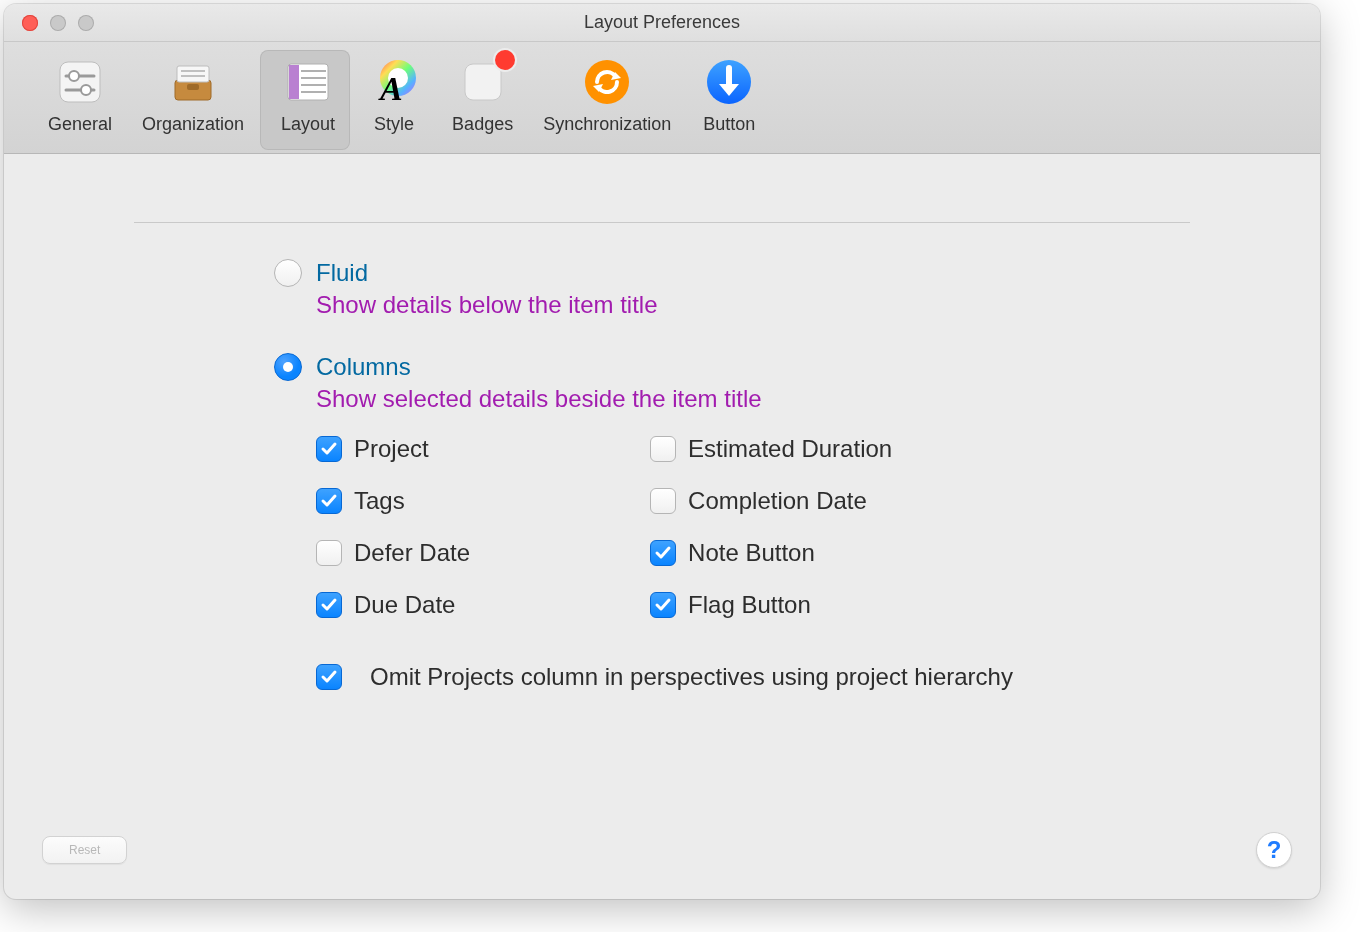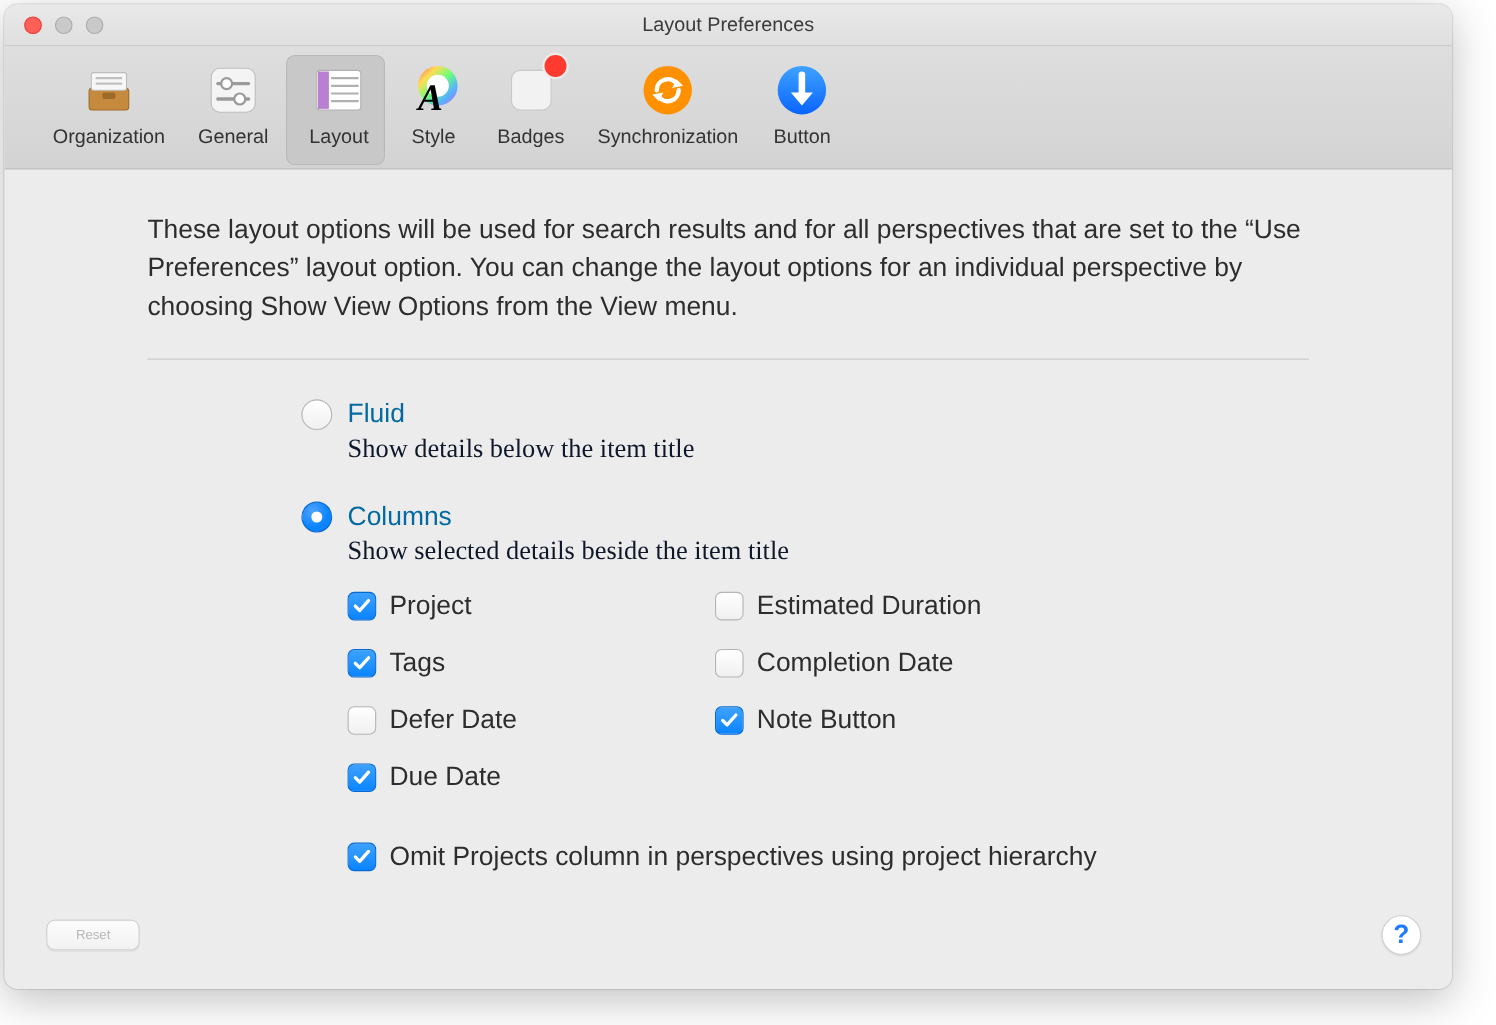--- a/index.html
+++ b/index.html
@@ -228,6 +228,19 @@
     <div class="tab">
       <div class="icon-wrap">
         <svg width="52" height="52" viewBox="0 0 52 52">
+          <rect x="6" y="6" width="40" height="40" rx="8" fill="#f4f4f4" stroke="#bdbdbd"></rect>
+          <line x1="12" y1="20" x2="40" y2="20" stroke="#9a9a9a" stroke-width="3" stroke-linecap="round"></line>
+          <circle cx="20" cy="20" r="5" fill="#fff" stroke="#9a9a9a" stroke-width="2"></circle>
+          <line x1="12" y1="34" x2="40" y2="34" stroke="#9a9a9a" stroke-width="3" stroke-linecap="round"></line>
+          <circle cx="32" cy="34" r="5" fill="#fff" stroke="#9a9a9a" stroke-width="2"></circle>
+        </svg>
+      </div>
+      <div class="label">General</div>
+    </div>
+
+    <div class="tab">
+      <div class="icon-wrap">
+        <svg width="52" height="52" viewBox="0 0 52 52">
           <rect x="8" y="24" width="36" height="20" rx="3" fill="#c68a3e" stroke="#9f6a28"></rect>
           <rect x="10" y="10" width="32" height="16" rx="2" fill="#f7f7f7" stroke="#bdbdbd"></rect>
           <line x1="14" y1="15" x2="38" y2="15" stroke="#c0c0c0" stroke-width="2"></line>
@@ -236,19 +249,6 @@
         </svg>
       </div>
       <div class="label">Organization</div>
-    </div>
-
-    <div class="tab">
-      <div class="icon-wrap">
-        <svg width="52" height="52" viewBox="0 0 52 52">
-          <rect x="6" y="6" width="40" height="40" rx="8" fill="#f4f4f4" stroke="#bdbdbd"></rect>
-          <line x1="12" y1="20" x2="40" y2="20" stroke="#9a9a9a" stroke-width="3" stroke-linecap="round"></line>
-          <circle cx="20" cy="20" r="5" fill="#fff" stroke="#9a9a9a" stroke-width="2"></circle>
-          <line x1="12" y1="34" x2="40" y2="34" stroke="#9a9a9a" stroke-width="3" stroke-linecap="round"></line>
-          <circle cx="32" cy="34" r="5" fill="#fff" stroke="#9a9a9a" stroke-width="2"></circle>
-        </svg>
-      </div>
-      <div class="label">General</div>
     </div>
 
     <div class="tab selected">

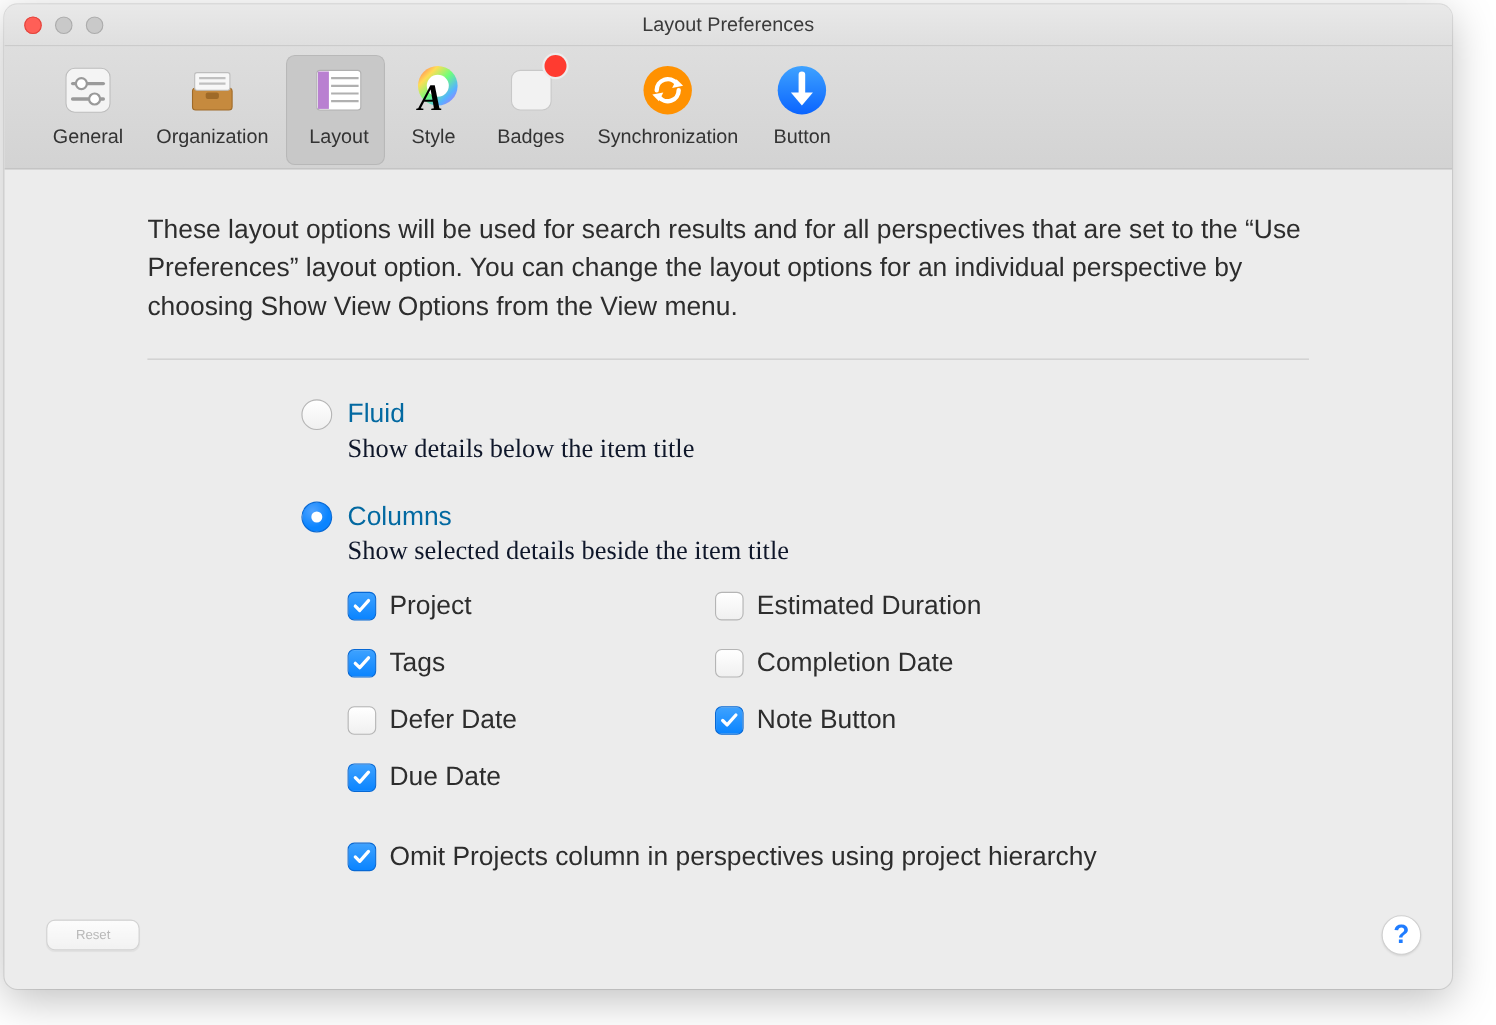--- a/index.html
+++ b/index.html
@@ -333,7 +333,6 @@
   </div>
 
   <div class="content">
-    <p class="intro">These layout options will be used for search results and for all perspectives that are set to the “Use Preferences” layout option. You can change the layout options for an individual perspective by choosing Show View Options from the View menu.</p>
     <div class="divider"></div>
 
     <div class="options">

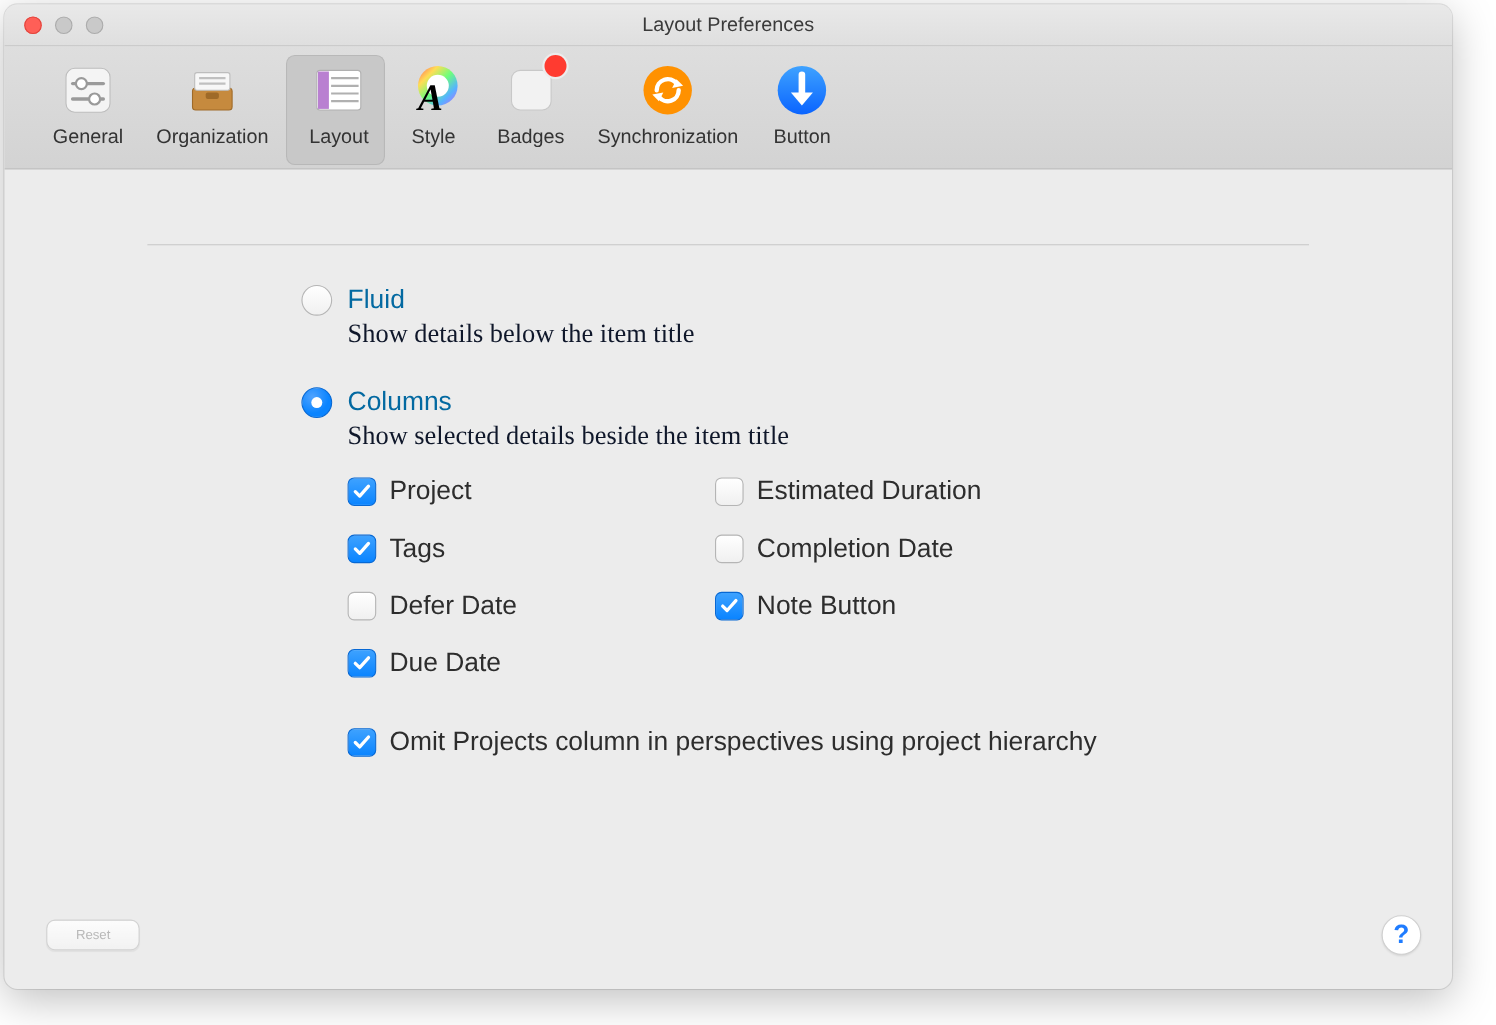--- a/index.html
+++ b/index.html
@@ -145,9 +145,8 @@
   .radio-label { font-size: 24px; color: #0369a1; }
   .radio-desc {
     font-size: 24px;
-    color: #0f172a;
+    color: #a21caf;
     margin: 0 0 34px 42px;
-    font-family: Liberation Serif, serif;
   }
   .cols {
     display: flex;

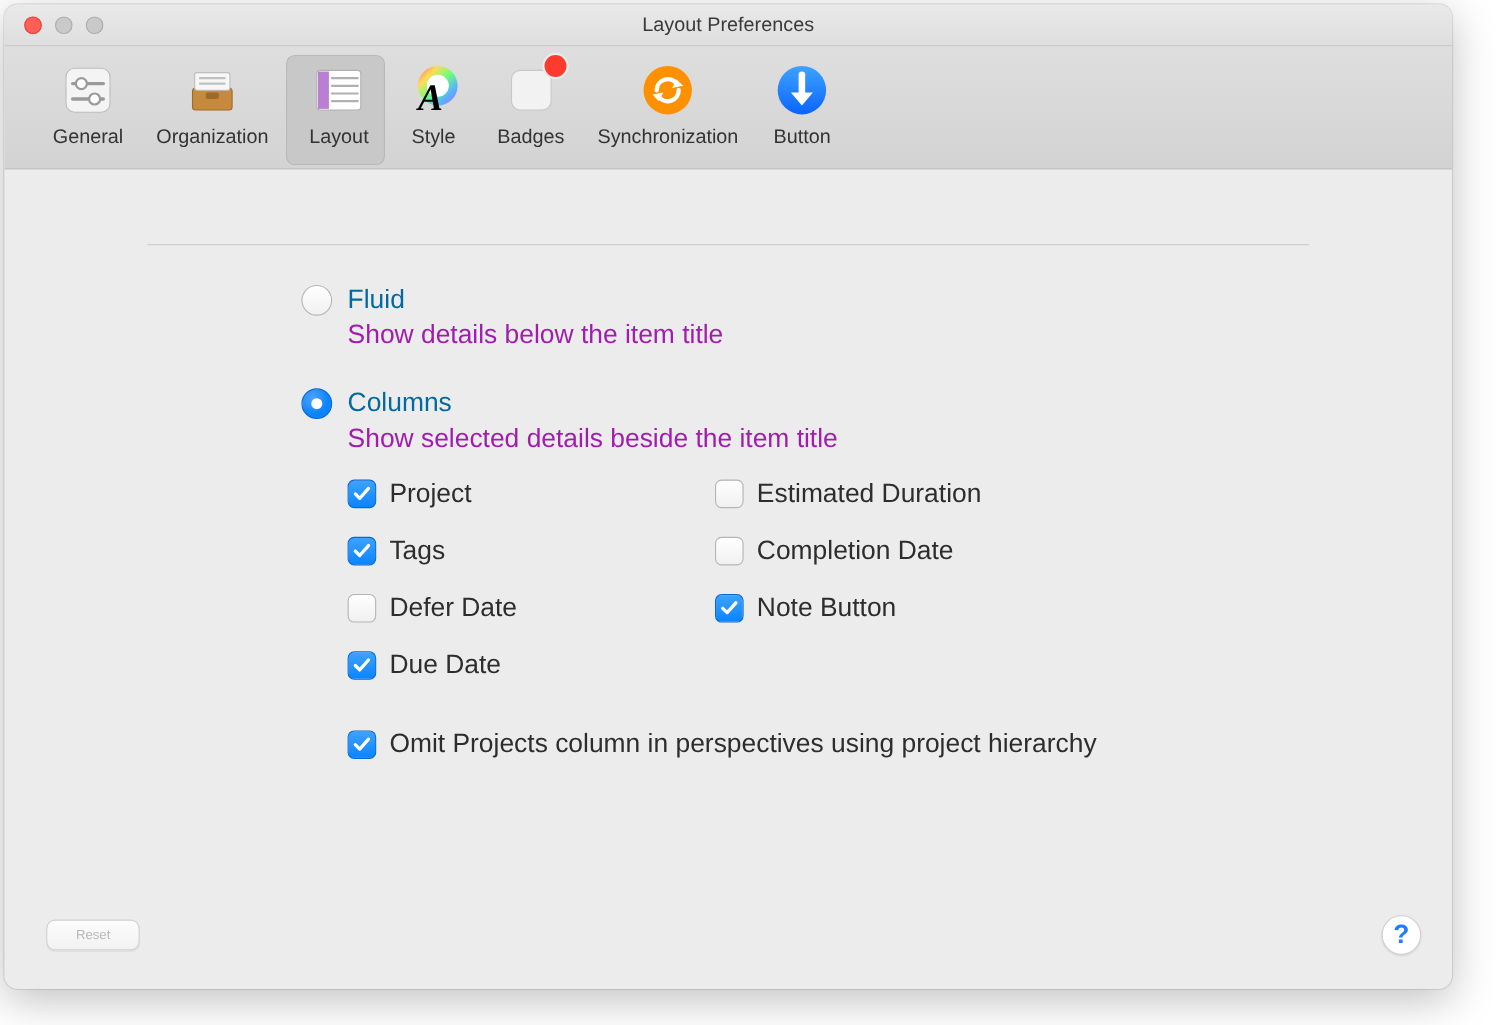--- a/index.html
+++ b/index.html
@@ -396,6 +396,14 @@
               </div>
               <span>Note Button</span>
             </div>
+            <div class="check-row">
+              <div class="checkbox checked">
+                <svg width="18" height="18" viewBox="0 0 18 18">
+                  <path d="M3 9 L7 13 L15 4" stroke="#fff" stroke-width="3" fill="none" stroke-linecap="round" stroke-linejoin="round"></path>
+                </svg>
+              </div>
+              <span>Flag Button</span>
+            </div>
           </div>
       </div>
 

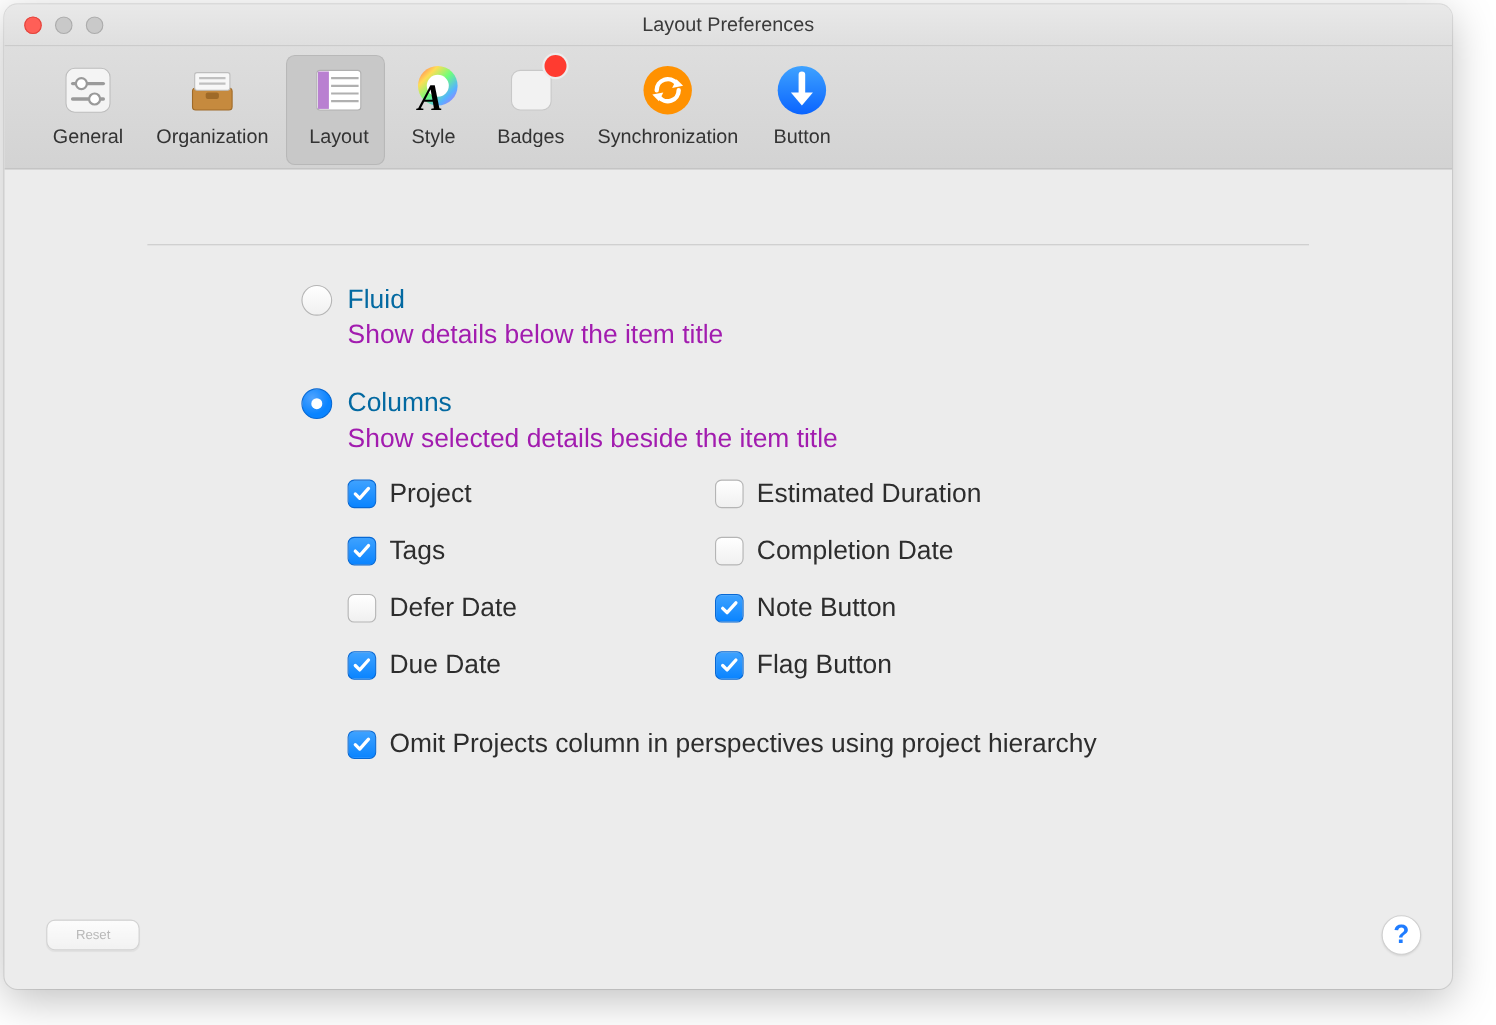--- a/index.html
+++ b/index.html
@@ -174,7 +174,7 @@
   .checkbox svg { display: none; }
   .omit {
     margin: 44px 0 0 42px;
-    display: flex; align-items: center; gap: 12px;
+    display: flex; align-items: center; gap: 28px;
     font-size: 24px;
   }
   

